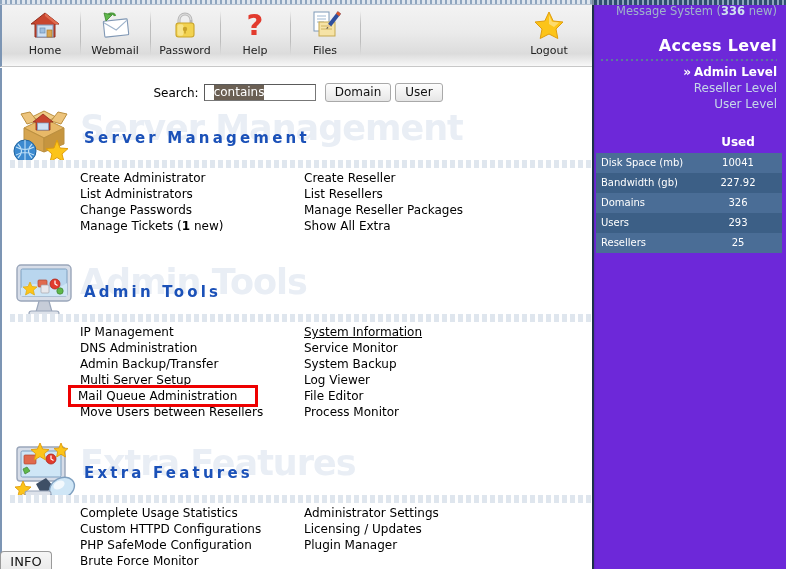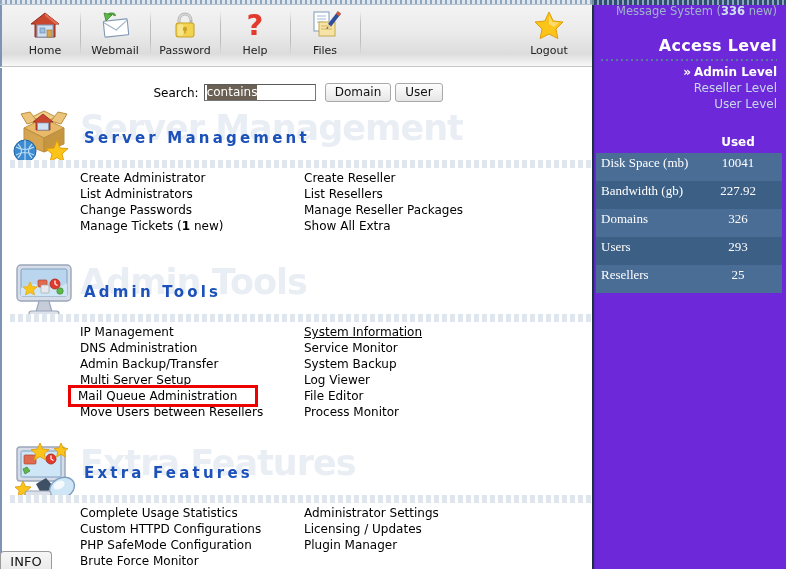--- a/index.html
+++ b/index.html
@@ -109,6 +109,7 @@
     background: #6b6054;
     color: #fff;
     padding: 1px 0;
+    margin-left: 7px;
   }
   .btn {
     display: inline-block;

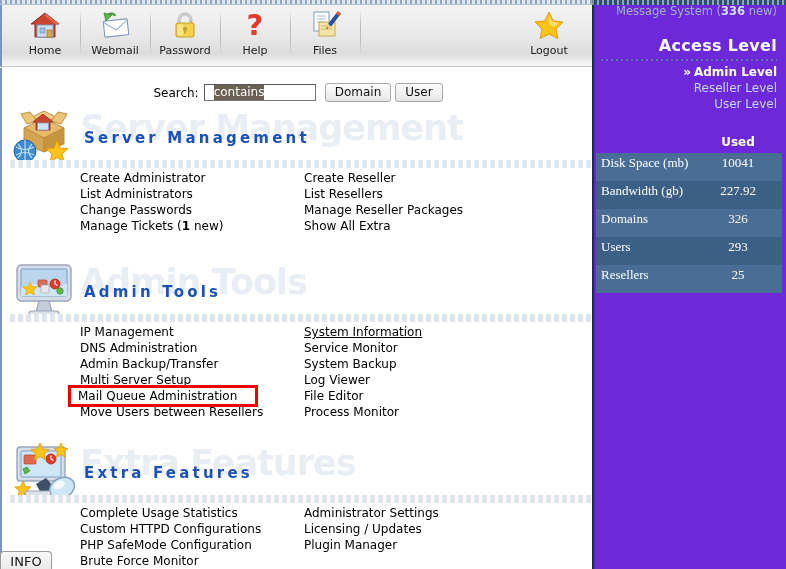--- a/index.html
+++ b/index.html
@@ -302,11 +302,10 @@
   }
   .sb-row {
     display: flex;
-    height: 28px;
+    height: 20px;
     line-height: 20px;
-    font-size: 13px;
+    font-size: 10px;
     color: #ffffff;
-    font-family: Liberation Serif, serif;
   }
   .sb-row.odd  { background: #4a6d96; }
   .sb-row.even { background: #3c5f86; }

